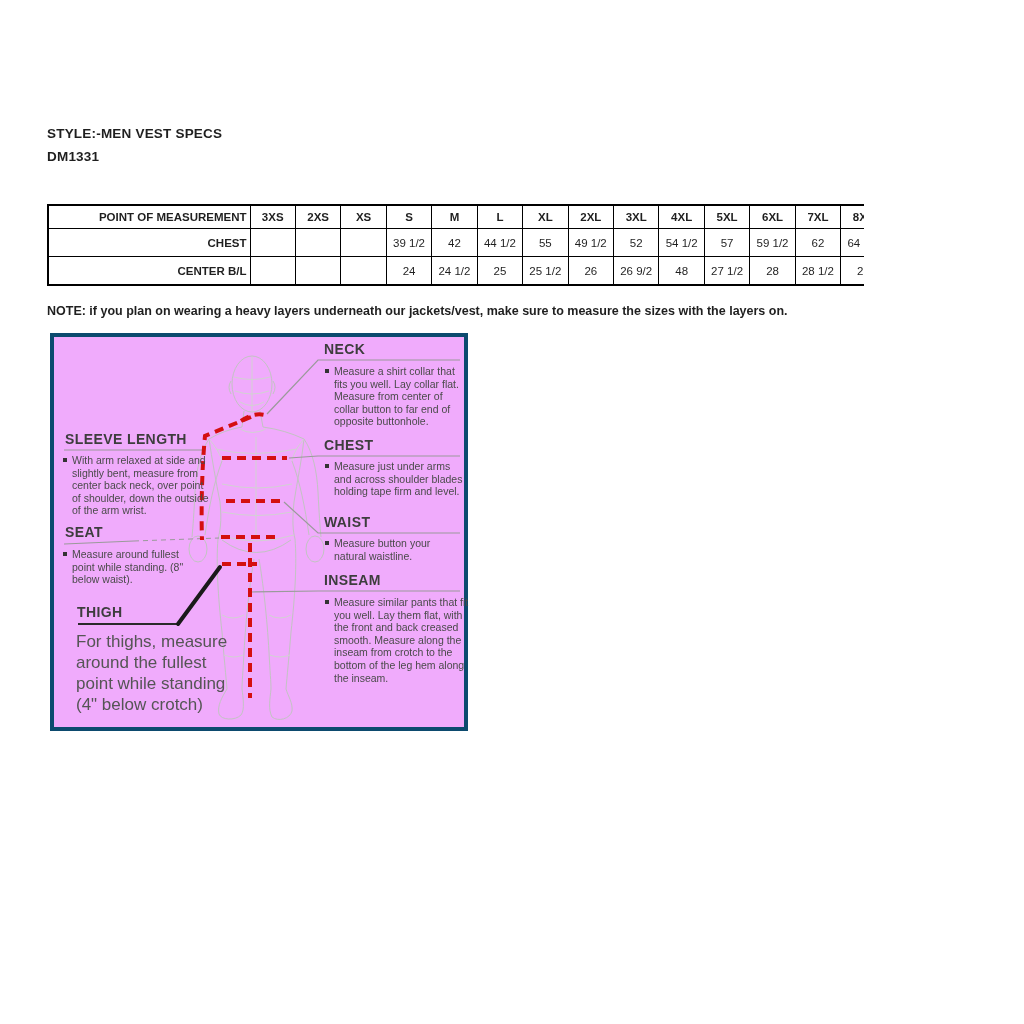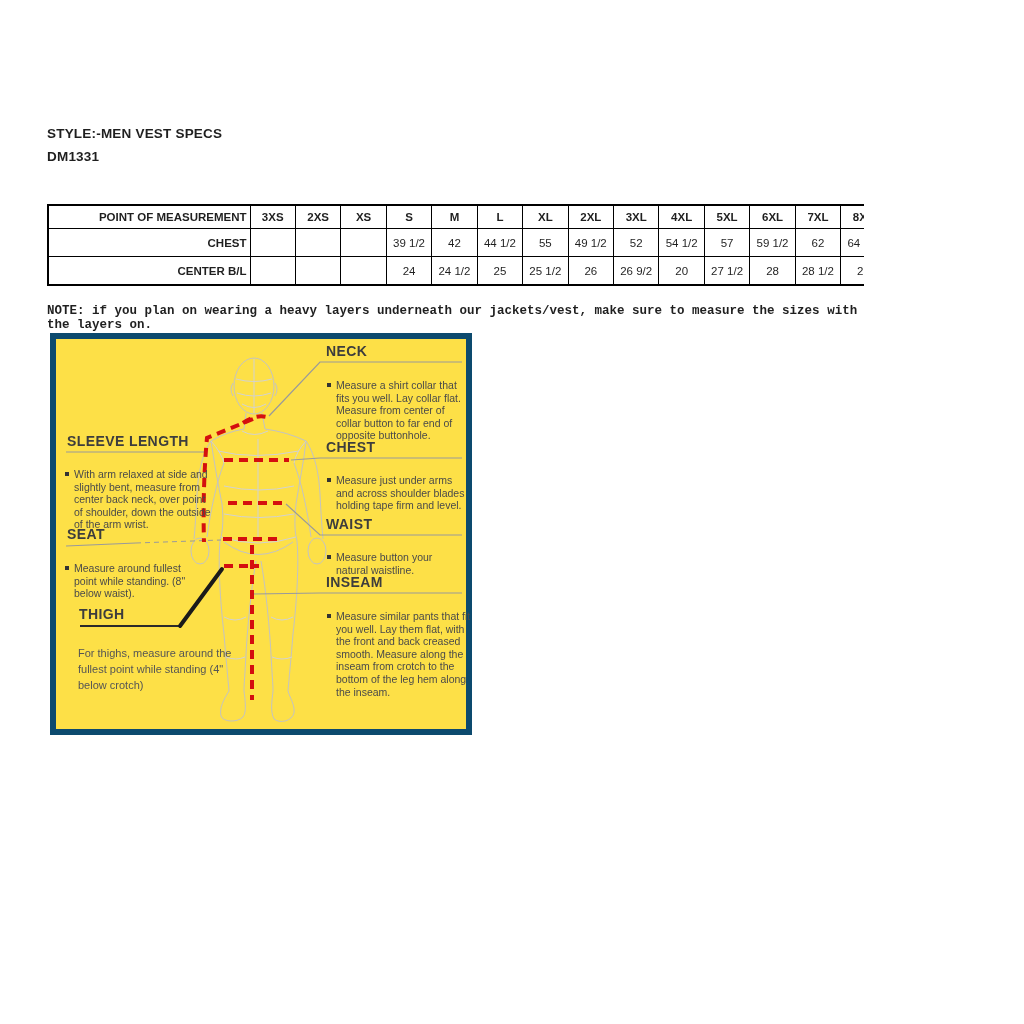--- a/index.html
+++ b/index.html
@@ -137,7 +137,7 @@
           <td class="c">25 1/2</td>
           <td class="c">26</td>
           <td class="c">26 9/2</td>
-          <td class="c">20</td>
+          <td class="c">48</td>
           <td class="c">27 1/2</td>
           <td class="c">28</td>
           <td class="c">28 1/2</td>

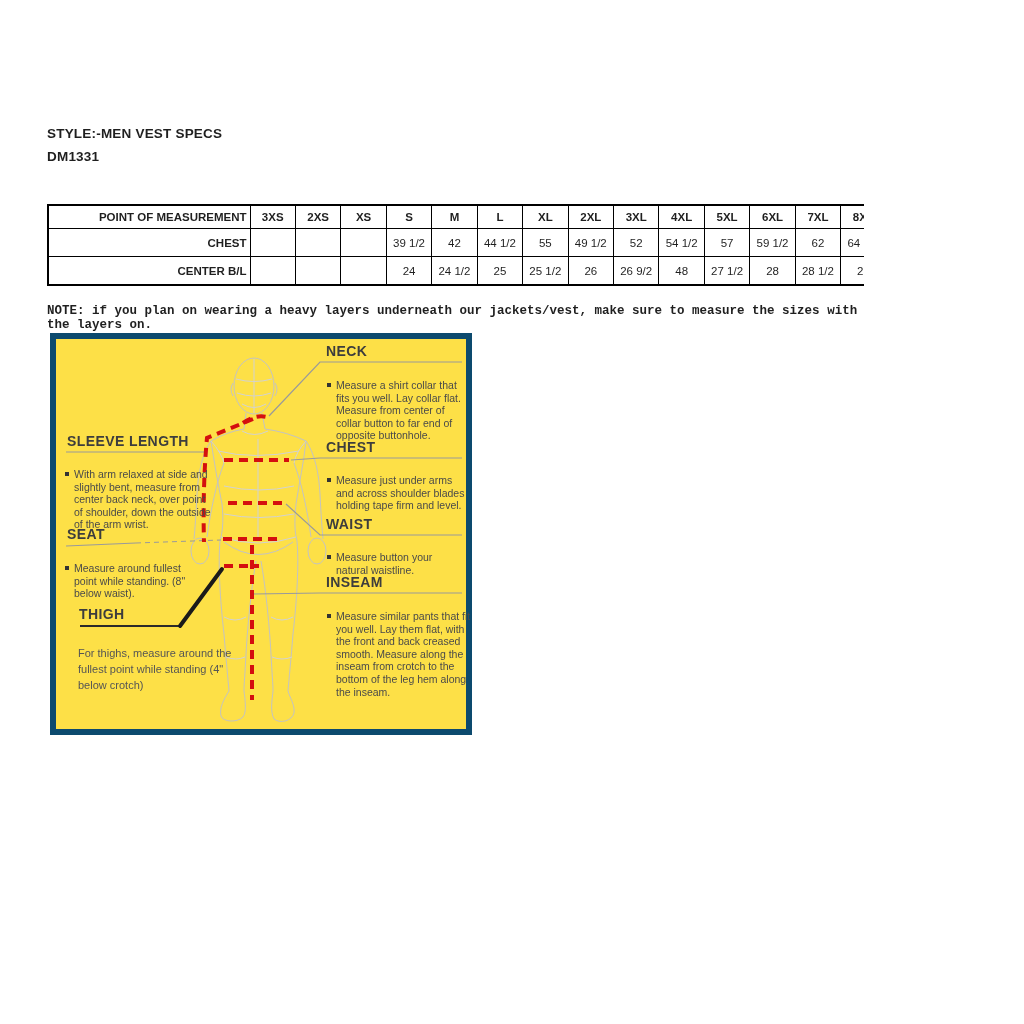--- a/index.html
+++ b/index.html
@@ -17,7 +17,7 @@
   }
   .abs{position:absolute;}
   .title-line{font-size:13.5px;font-weight:bold;letter-spacing:.2px;color:var(--text-dark);}
-  .note-line{font-size:12.5px;font-weight:bold;color:var(--text-dark);font-family:Liberation Mono, monospace;}
+  .note-line{font-size:12.5px;font-weight:bold;color:var(--text-dark);}
   
   table.spec{
     border-collapse:collapse;table-layout:fixed;width:931px;

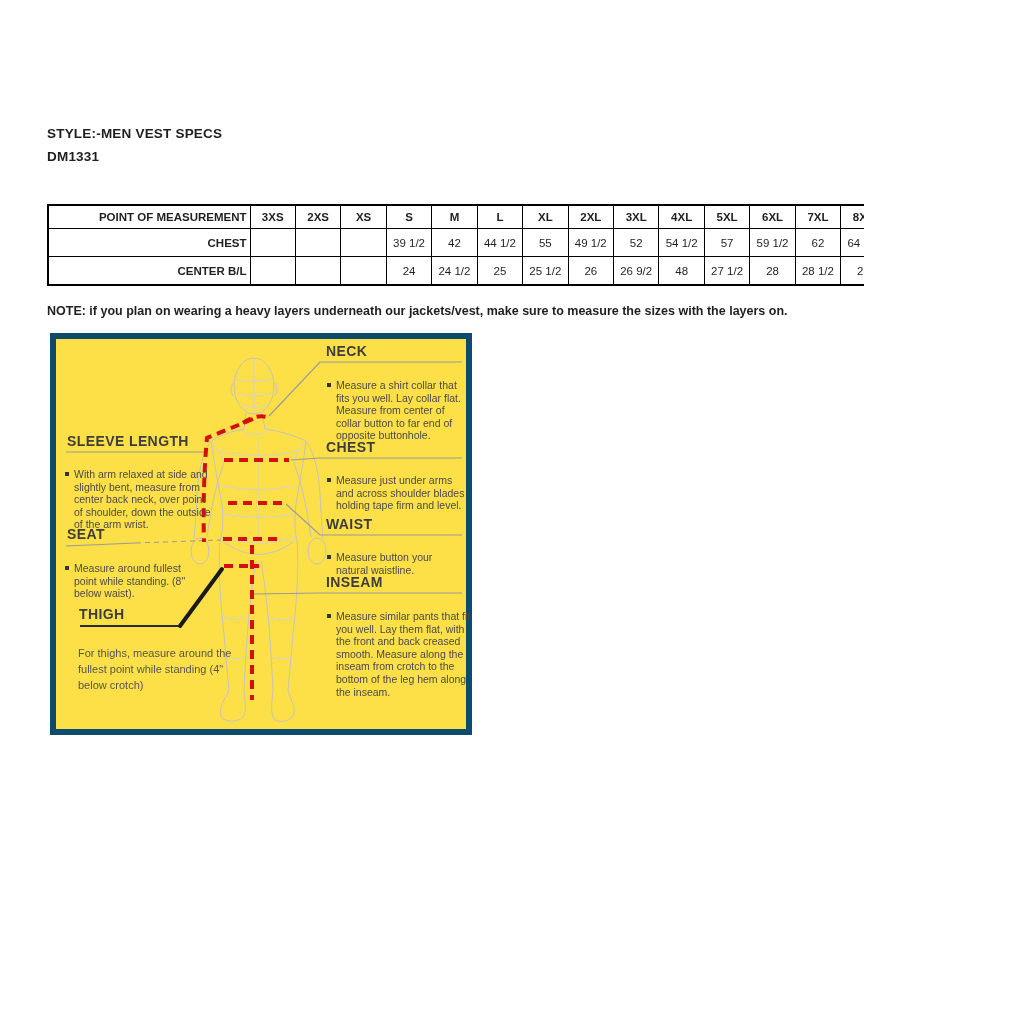--- a/index.html
+++ b/index.html
@@ -35,7 +35,7 @@
   
   .diagram{
     position:absolute;left:50px;top:333px;width:410px;height:390px;
-    border:6px solid #0c4a6e;background:#fde047;
+    border:4px solid #0c4a6e;background:#f0abfc;
   }
   .diagram svg{position:absolute;left:0;top:0;}
   .sec-title{

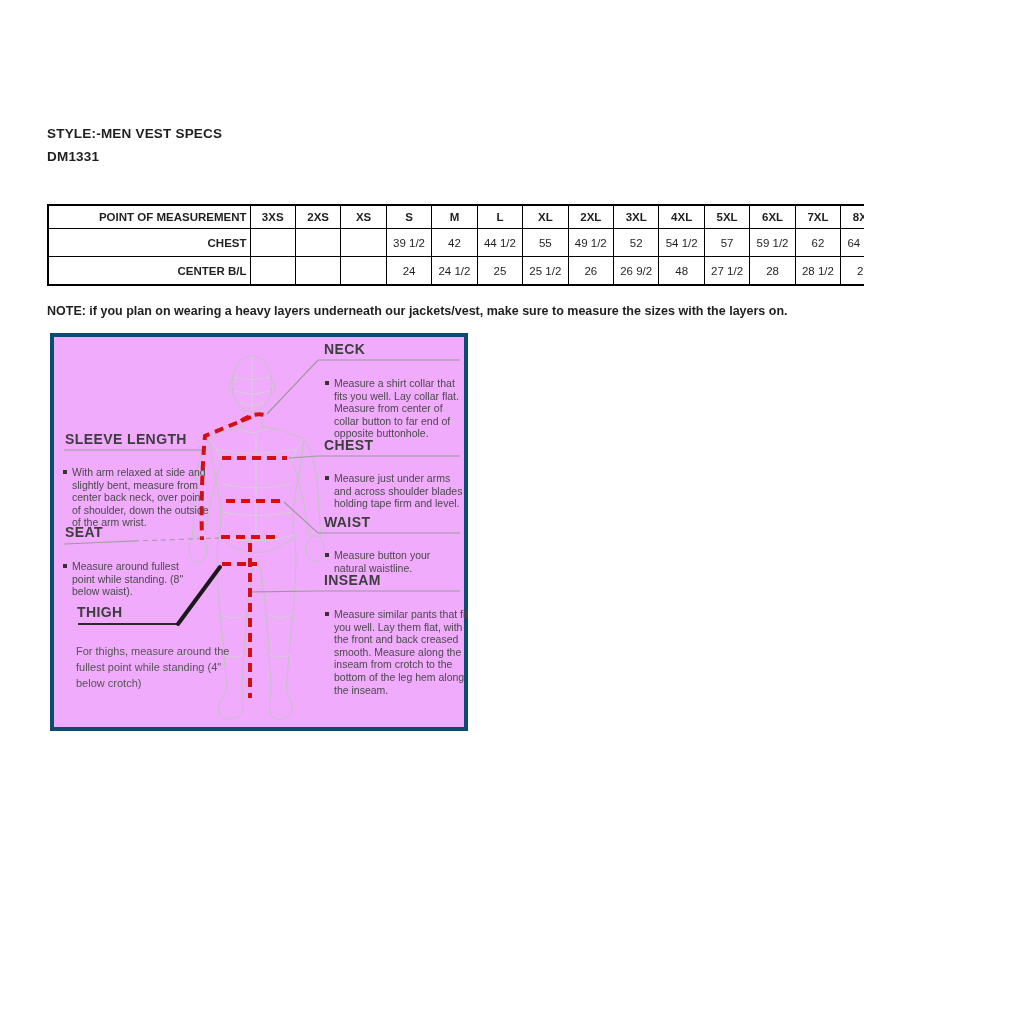--- a/index.html
+++ b/index.html
@@ -44,7 +44,7 @@
   }
   .desc{
     position:absolute;display:flex;gap:5px;align-items:flex-start;
-    font-size:10.5px;line-height:12.6px;color:var(--text-gray);margin-top:12px;
+    font-size:10.5px;line-height:12.6px;color:var(--text-gray);
   }
   .blt{width:4px;height:4px;background:#333;flex:0 0 4px;margin-top:4px;}
   .desc.nob{font-size:11px;line-height:16px;color:#555;}

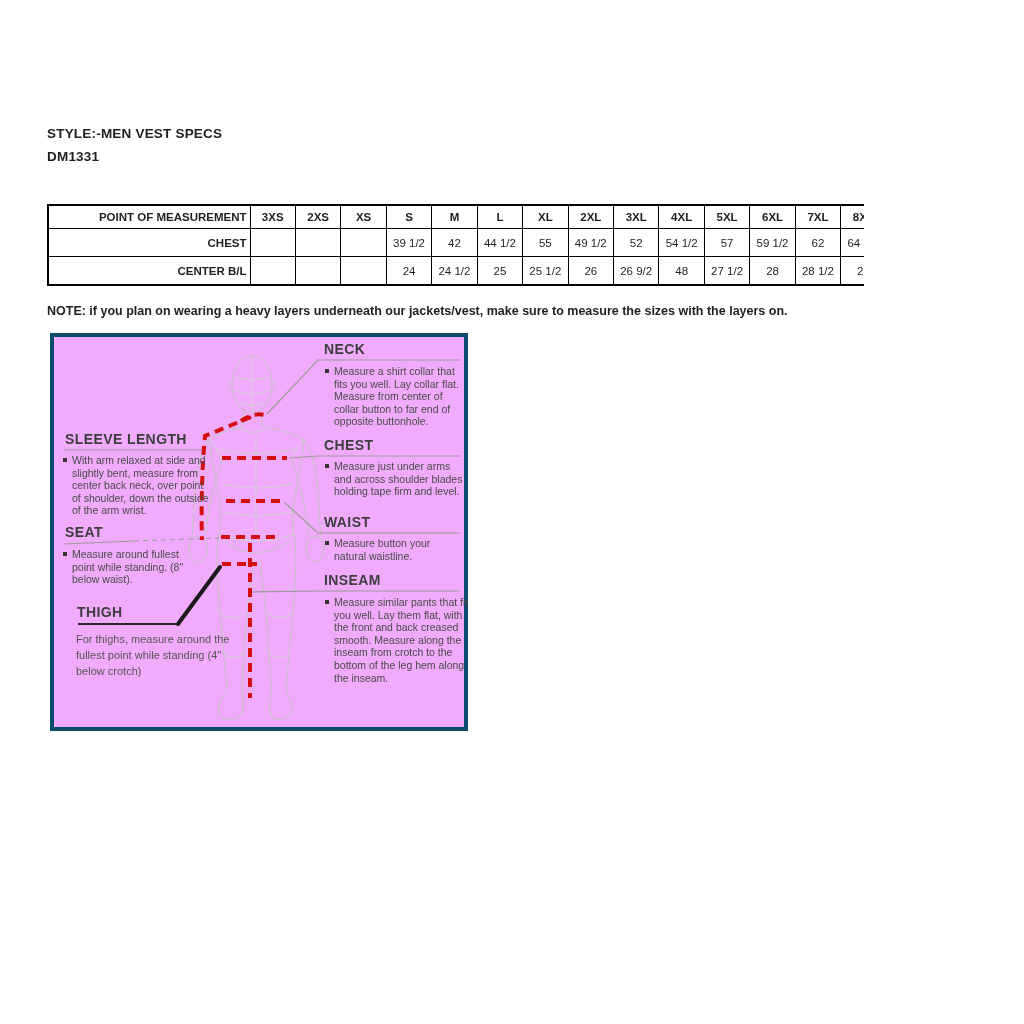--- a/index.html
+++ b/index.html
@@ -47,7 +47,7 @@
     font-size:10.5px;line-height:12.6px;color:var(--text-gray);
   }
   .blt{width:4px;height:4px;background:#333;flex:0 0 4px;margin-top:4px;}
-  .desc.nob{font-size:11px;line-height:16px;color:#555;}
+  .desc.nob{font-size:17px;line-height:21px;color:#555;}
   
   .fig{stroke:var(--fig);fill:none;stroke-width:1;}
   .figl{stroke:var(--fig-light);fill:none;stroke-width:1;}

